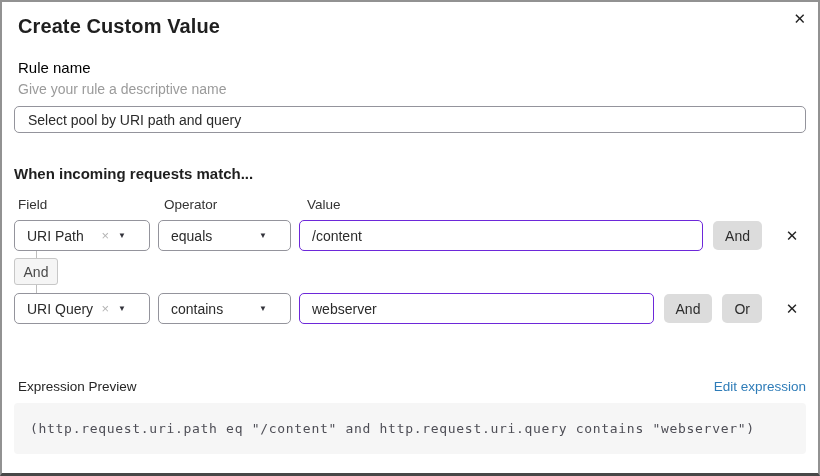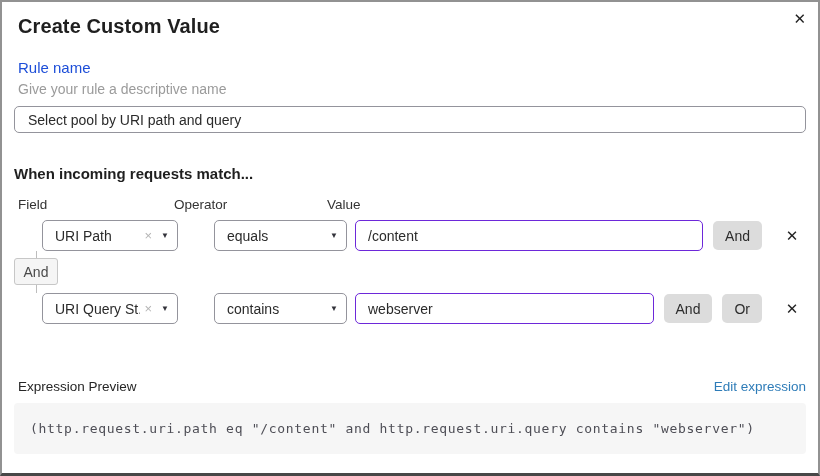--- a/index.html
+++ b/index.html
@@ -40,7 +40,7 @@
   .rule-name-label {
     margin: 21px 0 0 4px;
     font-size: 15px;
-    color: #1d4ed8;
+    color: #000000;
   }
   .rule-name-hint {
     margin: 5px 0 0 4px;

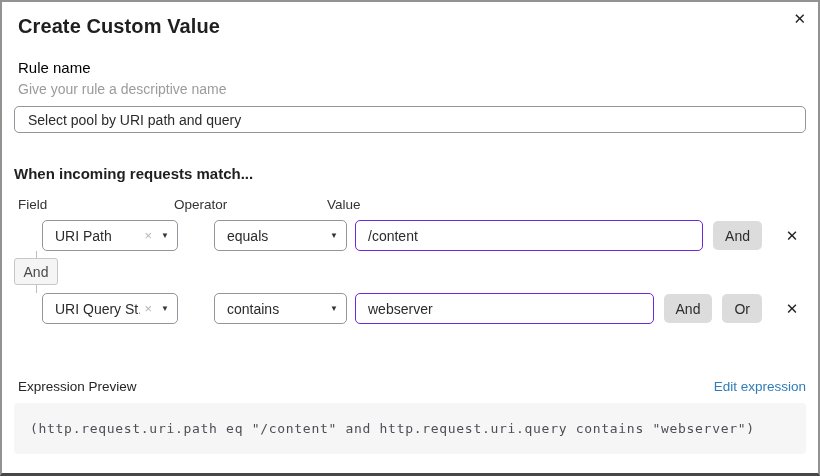--- a/index.html
+++ b/index.html
@@ -70,7 +70,7 @@
   }
   .col-labels {
     display: flex;
-    gap: 20px;
+    gap: 10px;
     margin-top: 15px;
     font-size: 13.5px;
     color: #333;

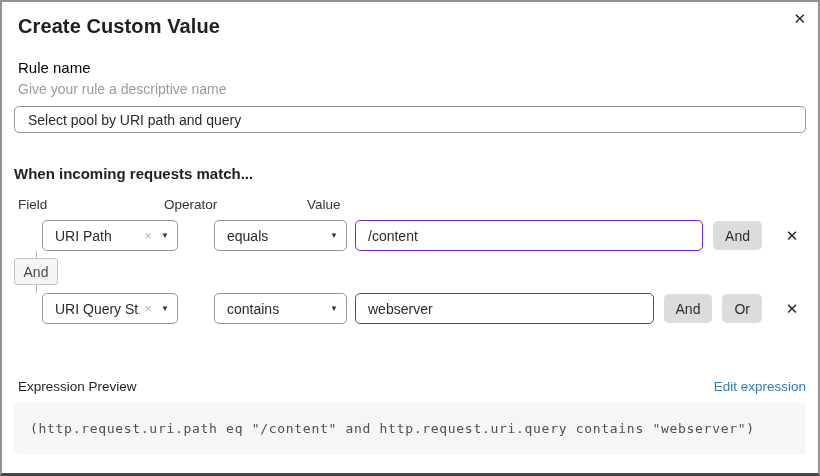--- a/index.html
+++ b/index.html
@@ -91,10 +91,9 @@
     background: #fff;
     display: flex;
     align-items: center;
-    padding: 0 8px 0 12px;
+    padding: 0 23px 0 12px;
     cursor: pointer;
     flex: none;
-    margin-left: 28px;
   }
   .dd-field { width: 136px; }
   .dd-operator { width: 133px; }

